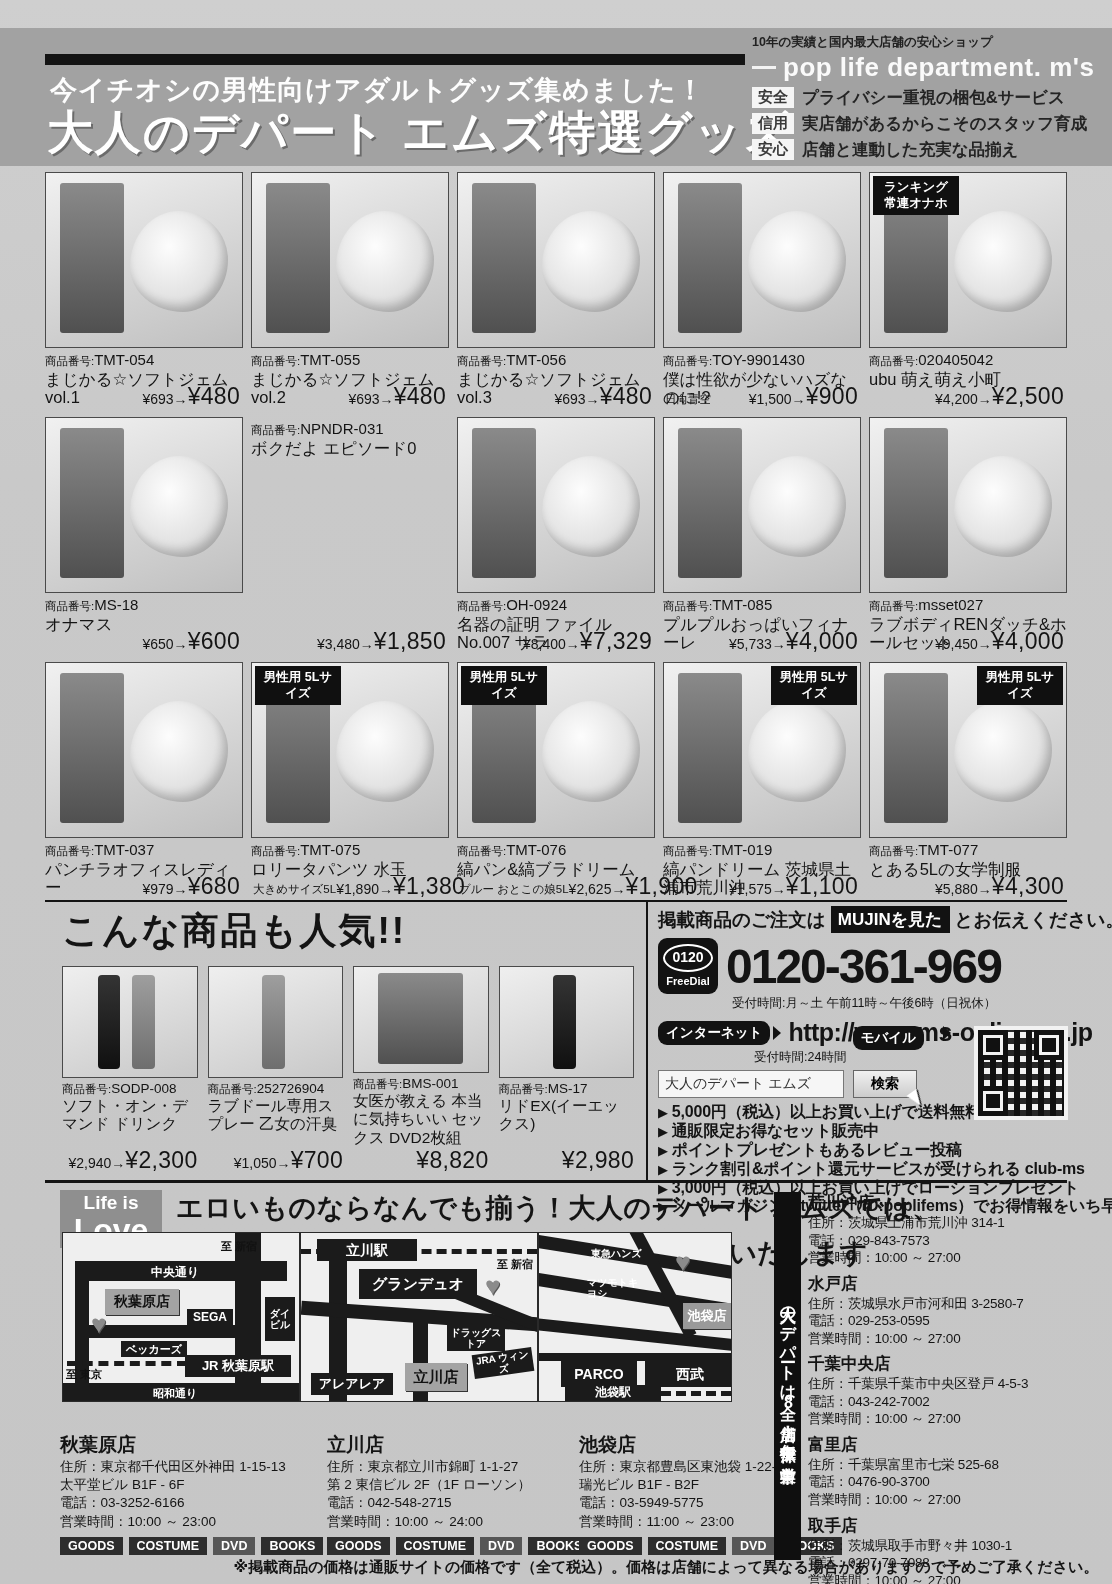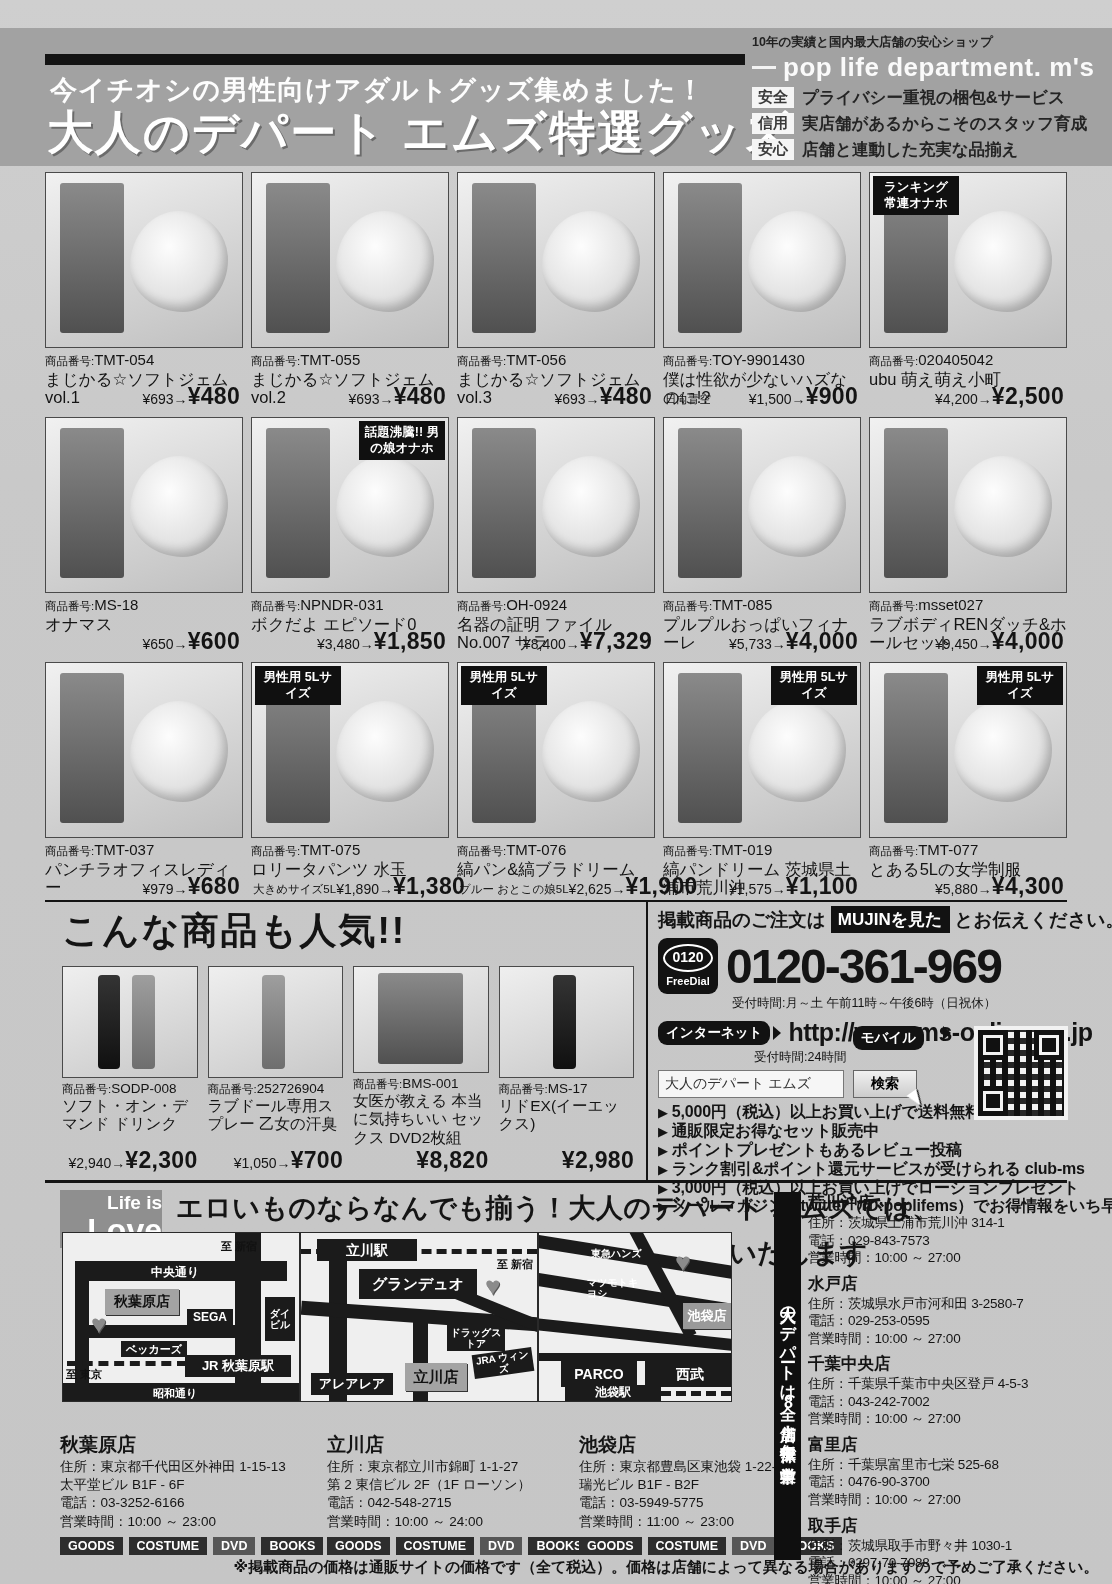--- a/index.html
+++ b/index.html
@@ -33,7 +33,7 @@
   .pprice{position:absolute;left:2px;right:3px;bottom:1px;text-align:right;white-space:nowrap}
   .psub{float:left;font-size:11.5px;padding-top:9px}
   .pold{font-size:14px}
-  .pnew{font-size:23px;font-weight:bold;letter-spacing:.3px}
+  .pnew{font-size:23px;font-weight:normal;letter-spacing:.3px}
   
   .hr1{position:absolute;left:45px;width:1022px;top:900px;height:2px;background:#141414}
   .hr2{position:absolute;left:45px;width:1022px;top:1180px;height:3px;background:#141414}

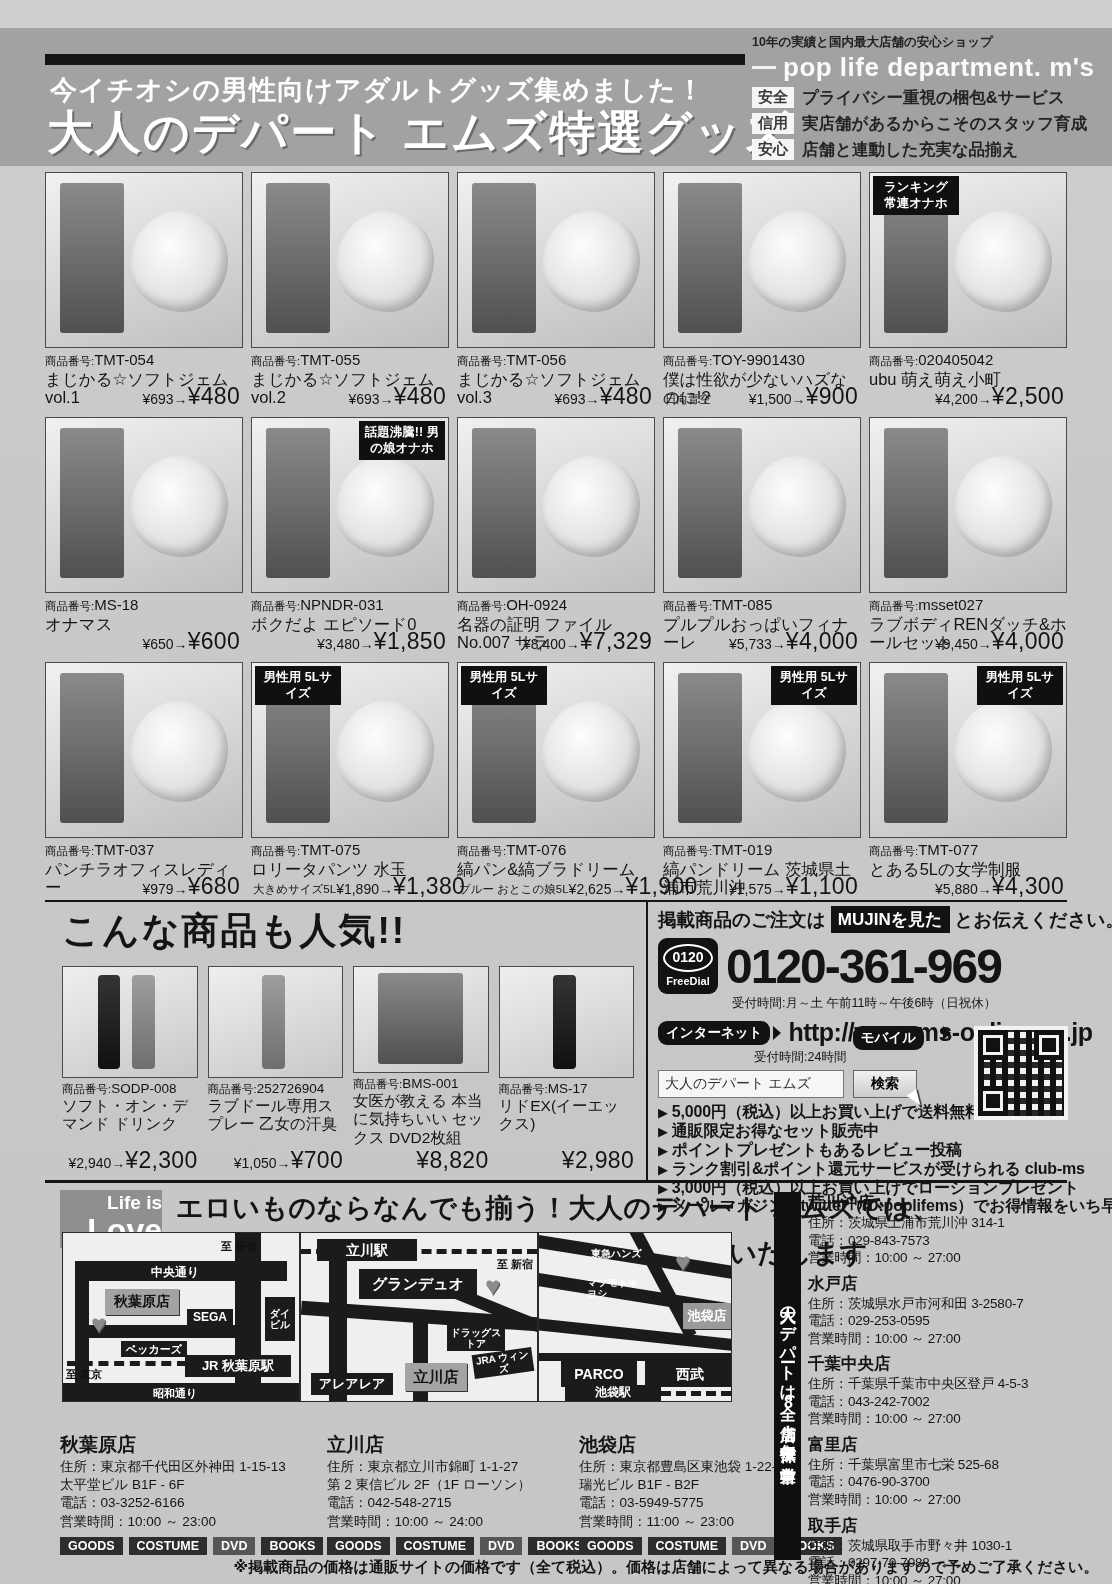--- a/index.html
+++ b/index.html
@@ -208,11 +208,6 @@
     </div>
 
     <div class="cell">
-      <div class="imgbox">
-        <div class="pbadge tr">話題沸騰!! 男の娘オナホ</div>
-        <div class="ph-a"></div>
-          <div class="ph-b"></div>
-      </div>
       <div class="pcode"><span class="pref">商品番号:</span><span>NPNDR-031</span></div>
       <div class="pname">ボクだよ エピソード0</div>
       <div class="pprice"><span class="pold">¥3,480→</span><span class="pnew">¥1,850</span></div>

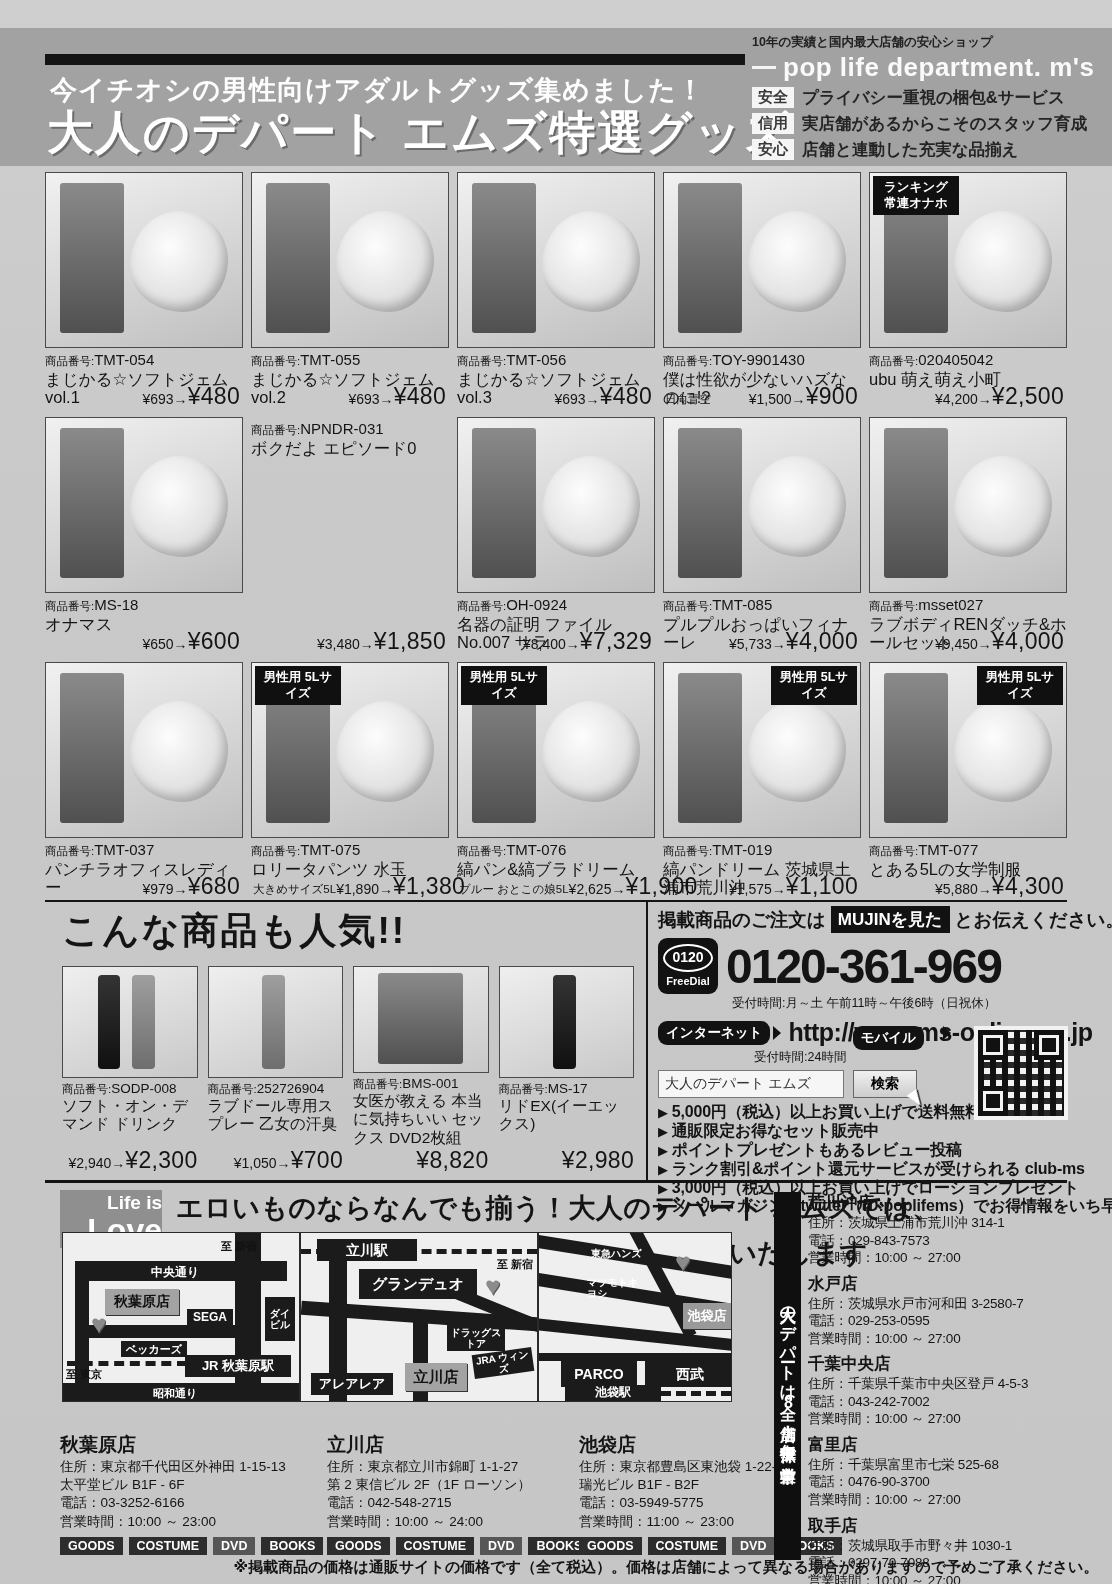--- a/index.html
+++ b/index.html
@@ -80,7 +80,7 @@
   .bmark{font-size:13px;padding-top:2px}
   
   .life{position:absolute;left:60px;top:1190px;display:flex;gap:14px;align-items:flex-start}
-  .life-badge{width:102px;height:58px;background:#8f8f8f;color:#fff;text-align:right}
+  .life-badge{width:102px;height:58px;background:#8f8f8f;color:#fff;text-align:center}
   .lb1{font-size:19px;font-weight:600;line-height:1.2;margin-top:2px}
   .lb2{font-size:32px;font-weight:800;line-height:.95}
   .l1{font-size:27px;font-weight:700;letter-spacing:.5px}

